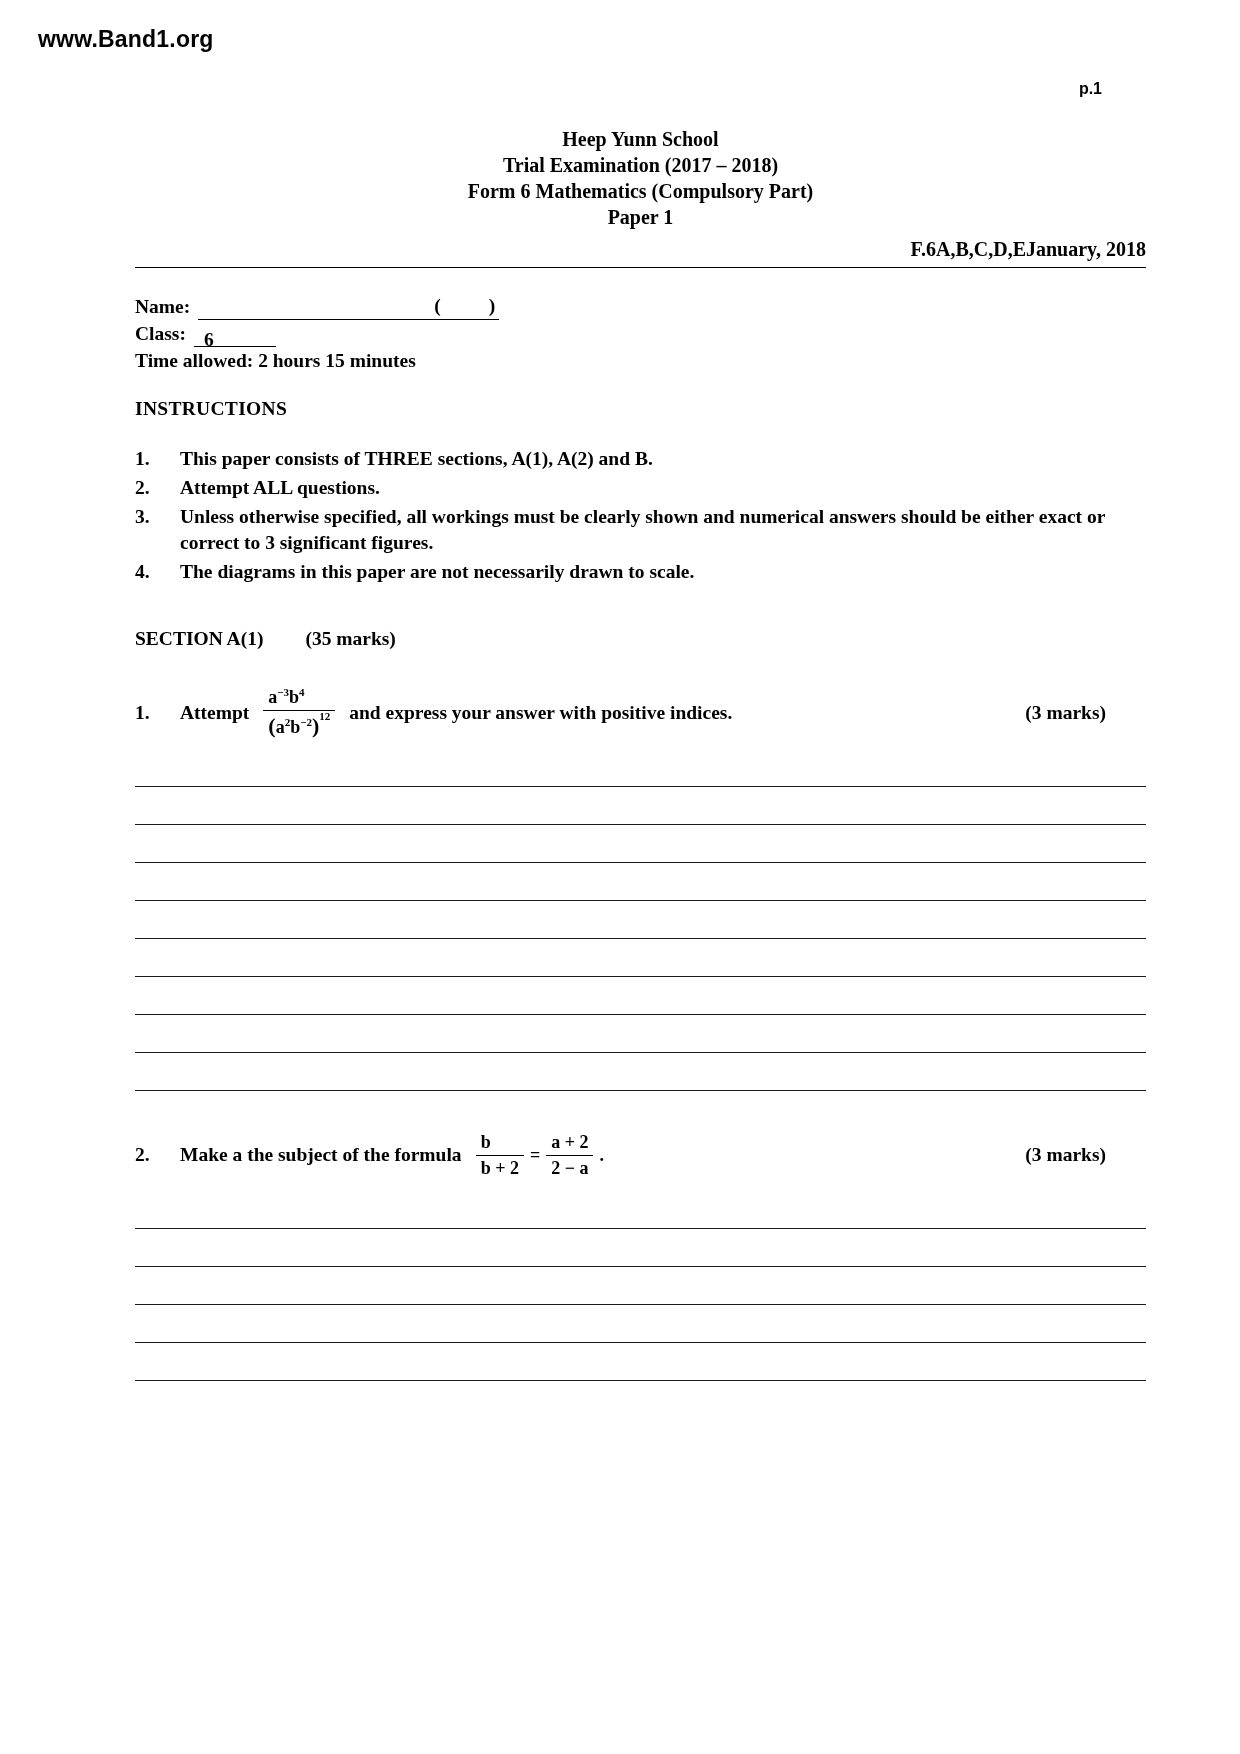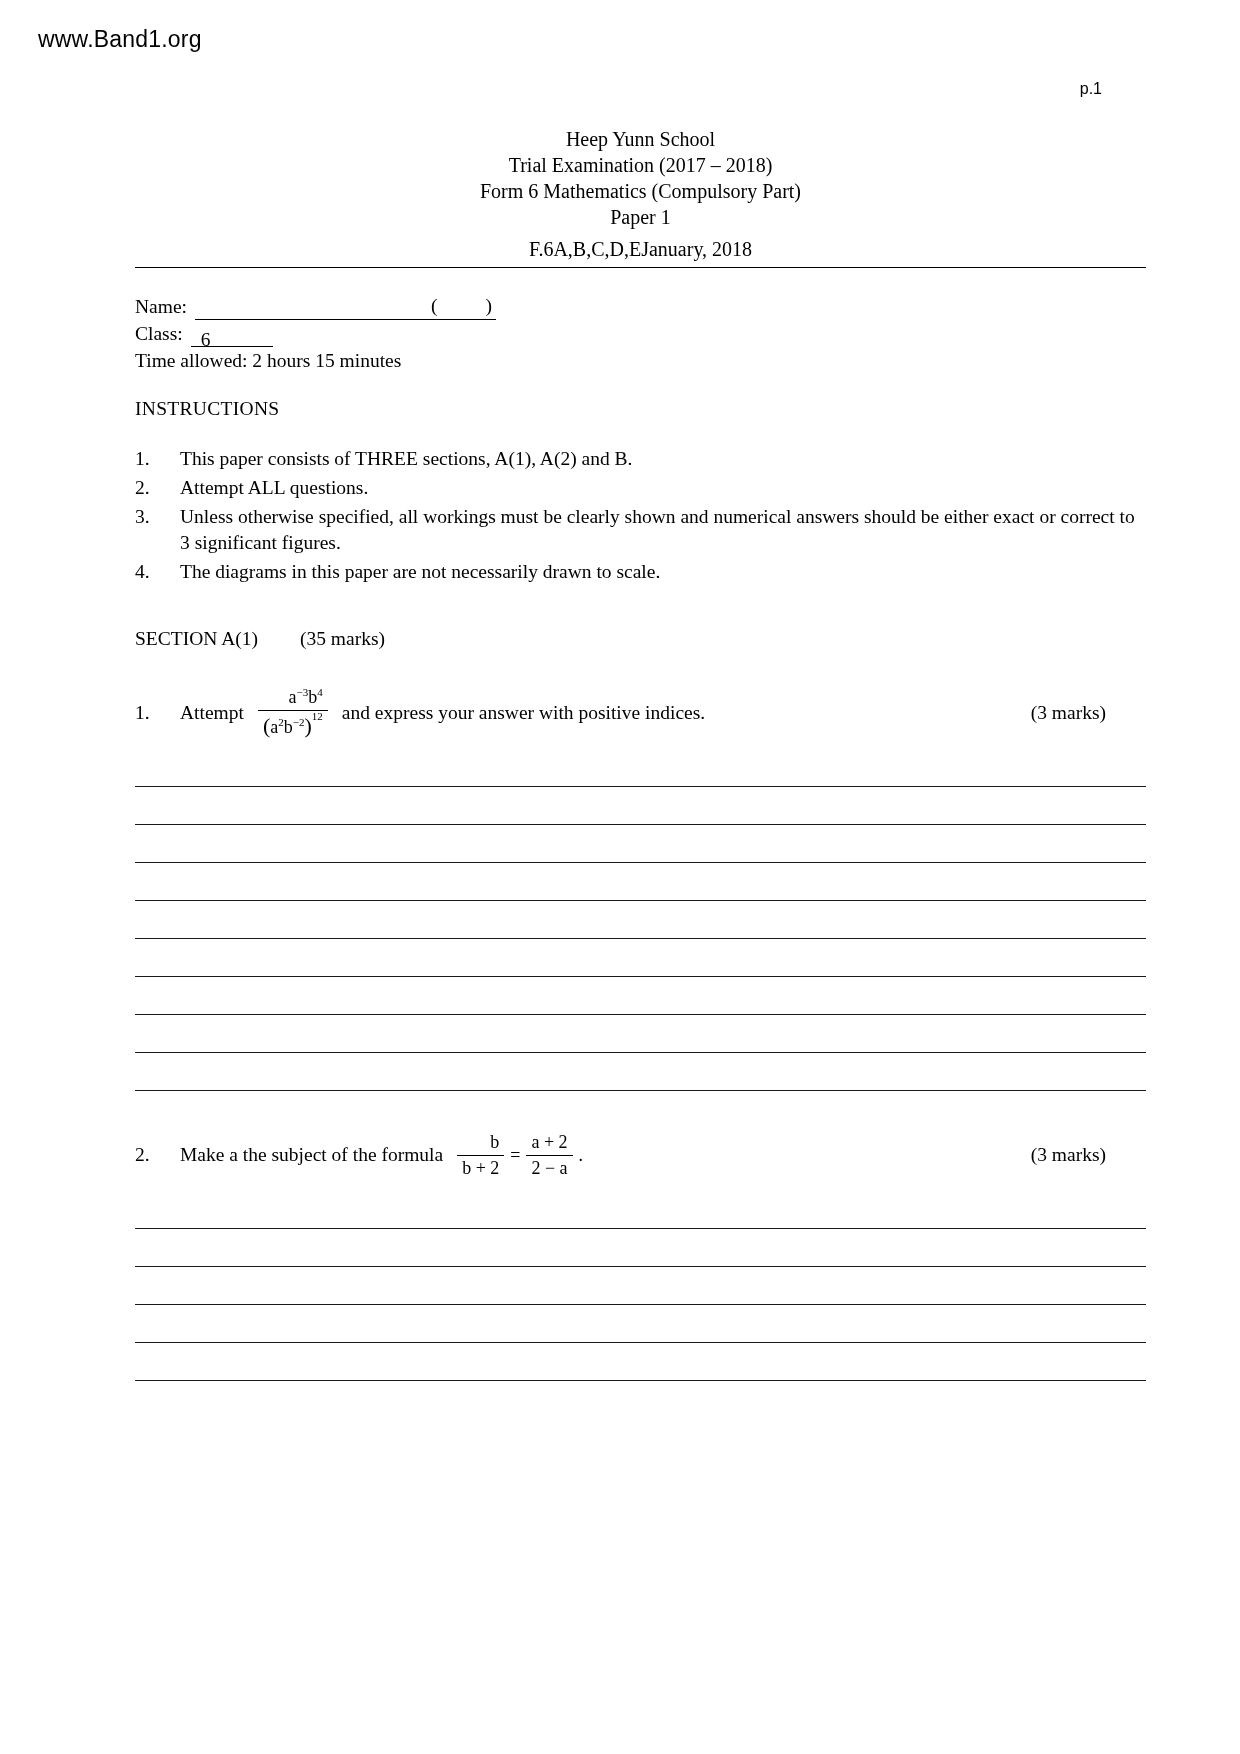--- a/index.html
+++ b/index.html
@@ -13,6 +13,7 @@
     font-family: "Liberation Serif", serif;
     font-size: 19.5px;
     overflow: hidden;
+    font-weight: bold;
   }
   .watermark {
     position: absolute;

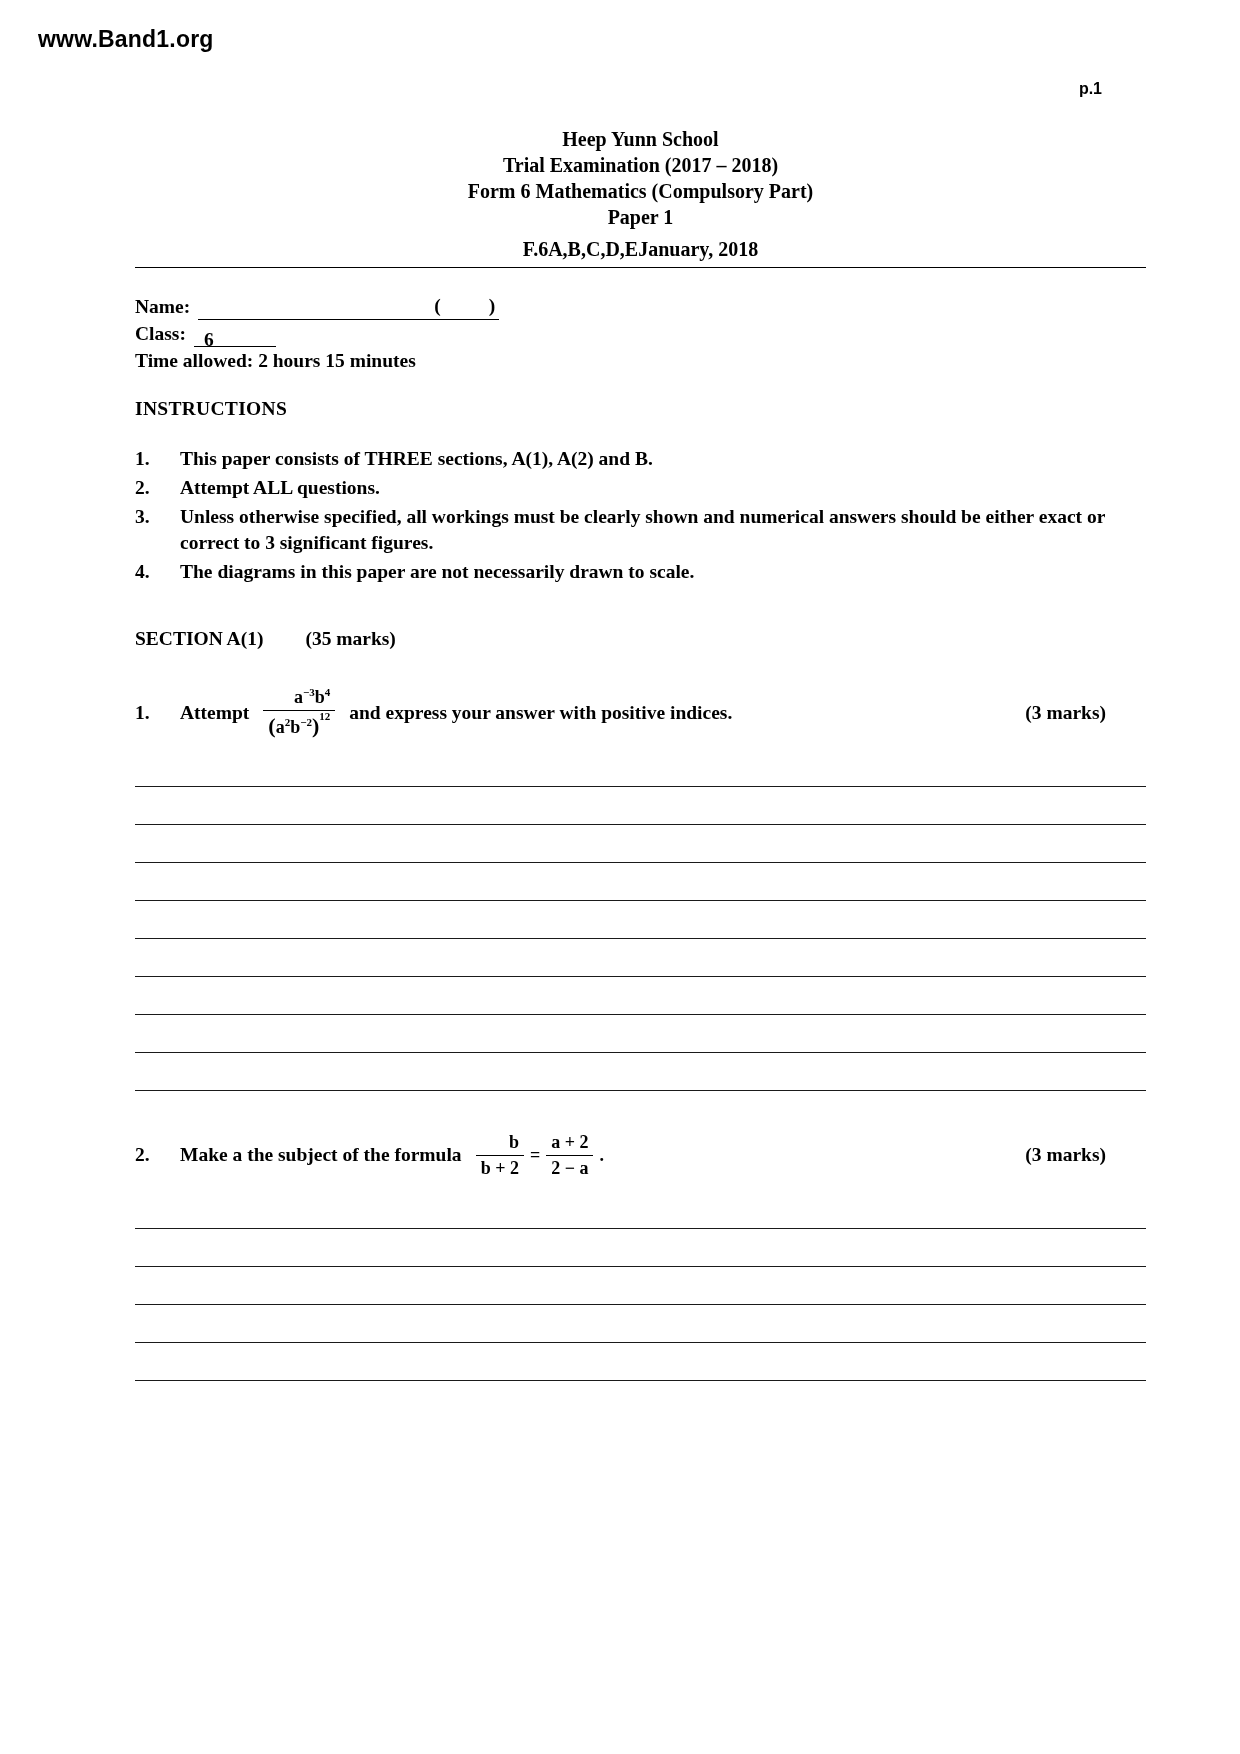--- a/index.html
+++ b/index.html
@@ -36,7 +36,7 @@
 
   .class-row {
     display: flex;
-    justify-content: center;
+    justify-content: flex-end;
     align-items: flex-end;
     margin-top: 8px;
     padding-bottom: 6px;

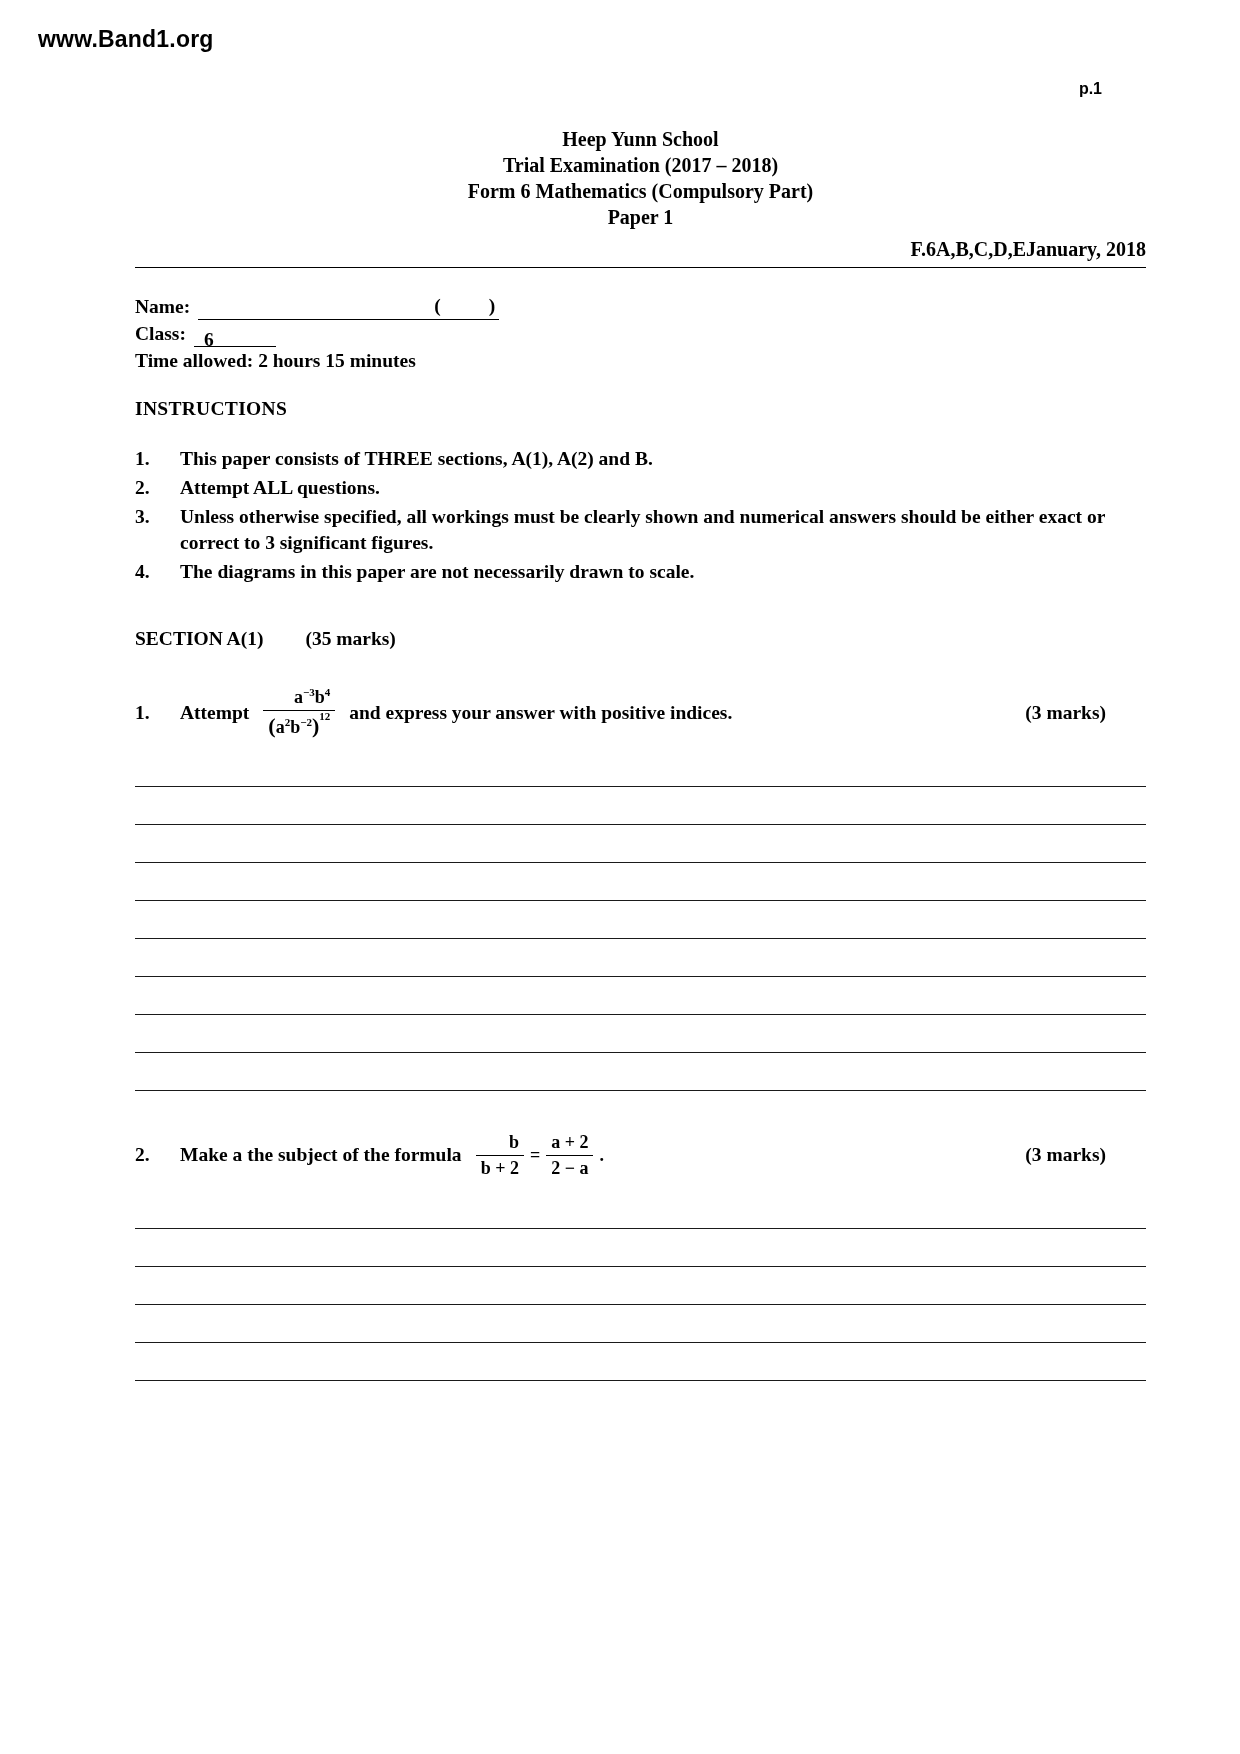--- a/index.html
+++ b/index.html
@@ -84,7 +84,7 @@
   
   .math { display: inline-flex; align-items: center; gap: 6px; font-size: 18px; }
   .frac { display: inline-flex; flex-direction: column; align-items: center; vertical-align: middle; line-height: 1.25; }
-  .frac .num { align-self: stretch; text-align: right; border-bottom: 1.3px solid #000; padding: 0 5px 1px; }
+  .frac .num { align-self: stretch; text-align: left; border-bottom: 1.3px solid #000; padding: 0 5px 1px; }
   .frac .den { text-align: center; padding: 1px 5px 0; }
   sup { font-size: 11px; }
   .big-paren { font-size: 22px; }

